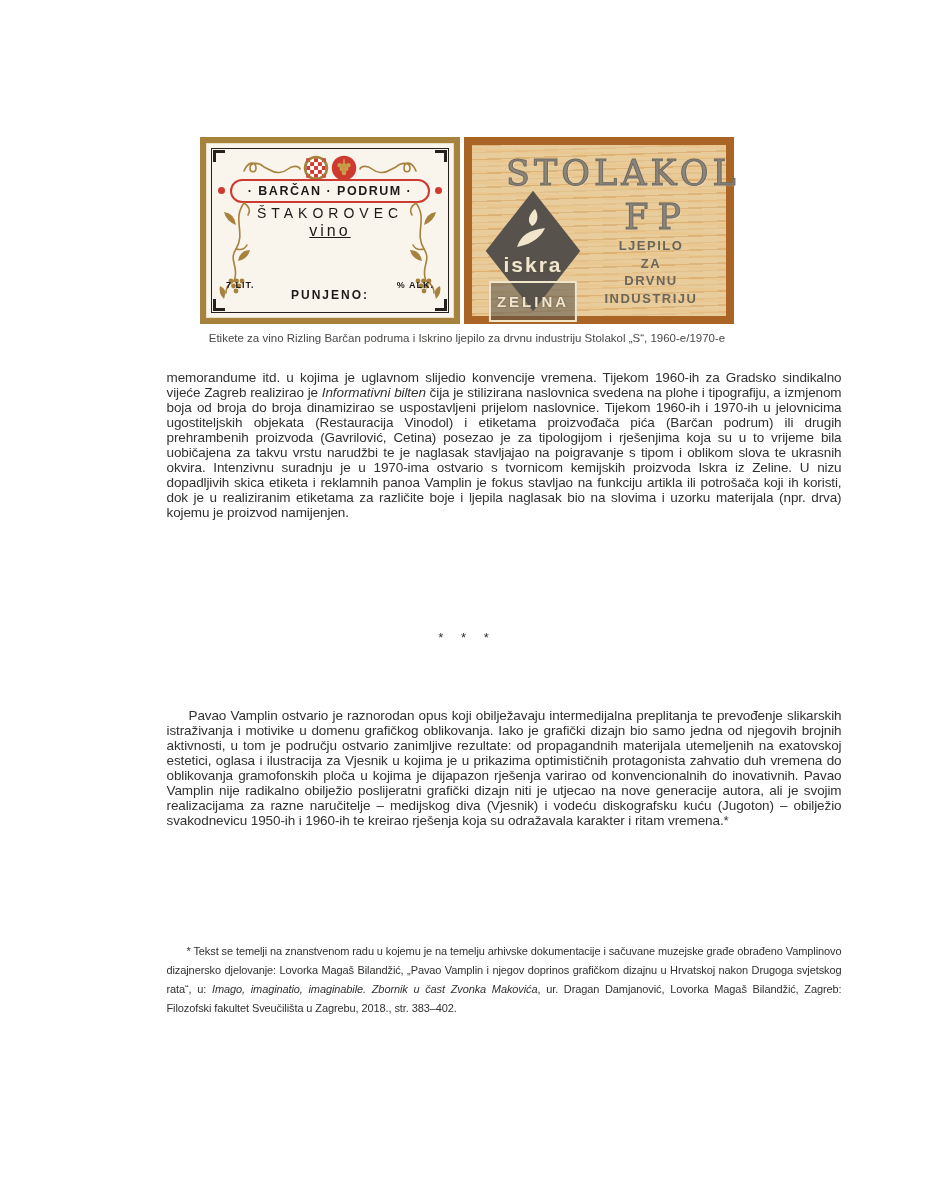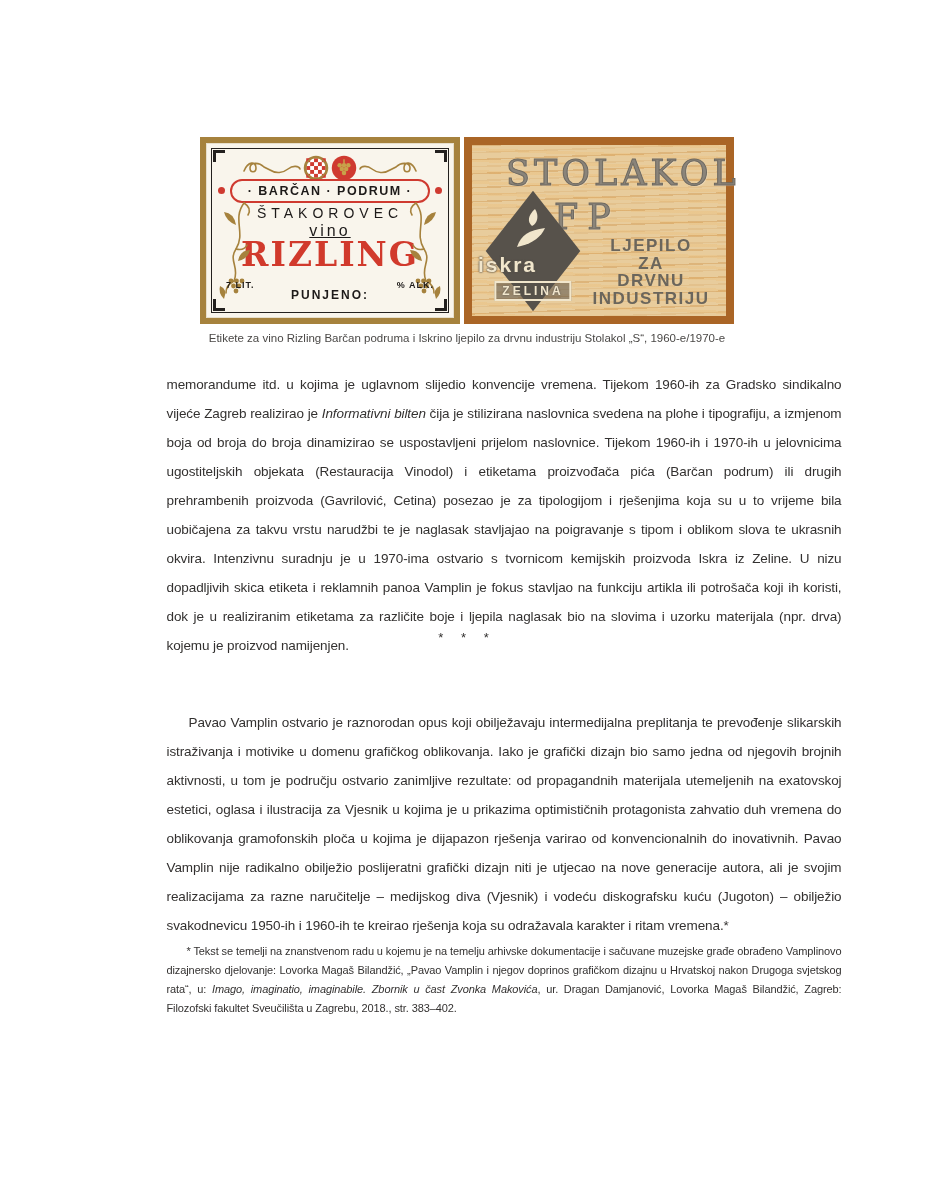--- a/index.html
+++ b/index.html
@@ -49,7 +49,7 @@
   .gl-brand{position:absolute;top:8px;left:0;right:0;text-align:center;
             font-family:"DejaVu Serif","Liberation Serif",serif;font-size:35px;letter-spacing:4px;
             color:#8a847a;-webkit-text-stroke:1px #6e6960;text-shadow:1px 1px 1px rgba(255,255,255,.35);padding-left:34px;}
-  .gl-brand2{position:absolute;top:52px;left:0;right:24px;text-align:center;
+  .gl-brand2{position:absolute;top:52px;left:0;right:36px;text-align:right;
              font-family:"DejaVu Serif","Liberation Serif",serif;font-size:35px;letter-spacing:9px;
              color:#8a847a;-webkit-text-stroke:1px #6e6960;text-shadow:1px 1px 1px rgba(255,255,255,.35);}
   .gl-logo{position:absolute;left:6px;top:50px;width:110px;height:120px;}

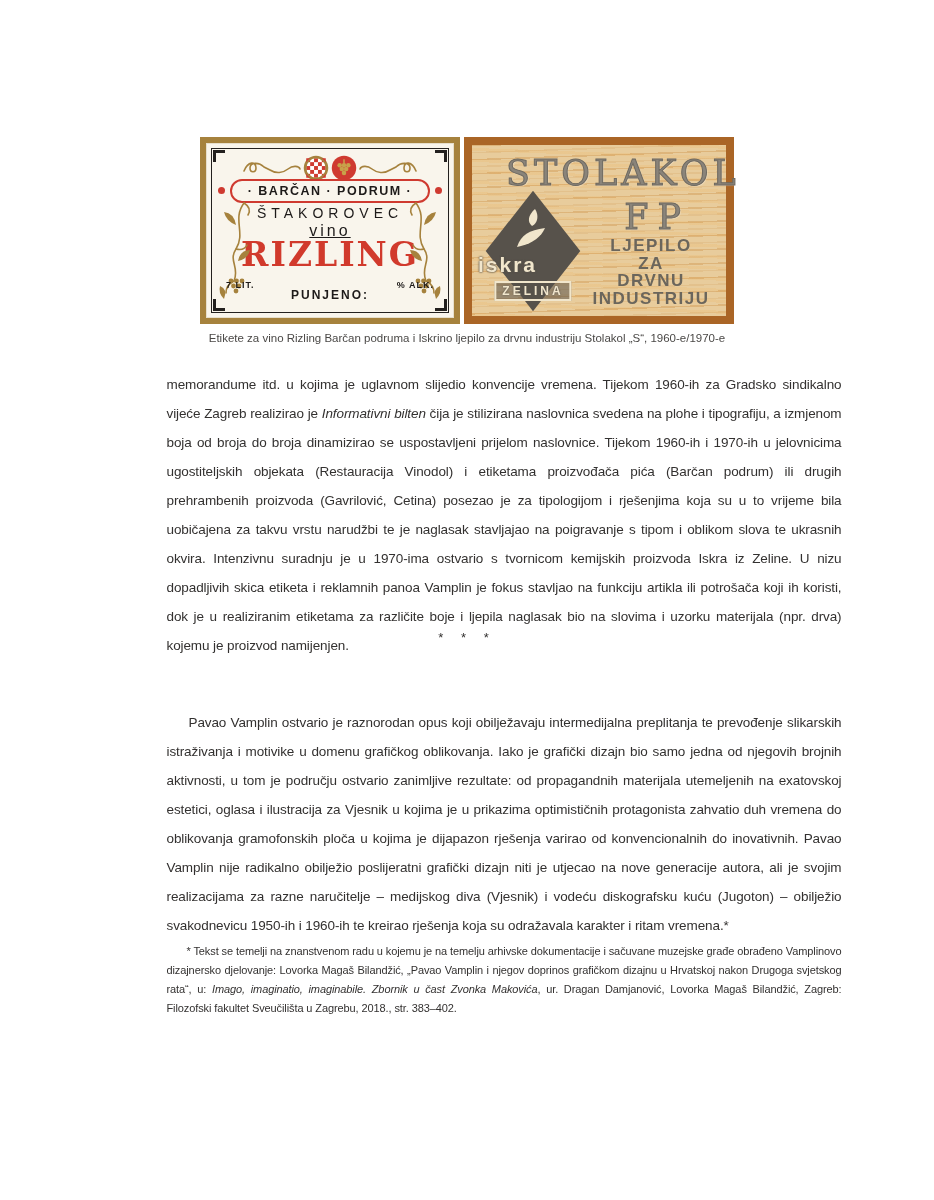--- a/index.html
+++ b/index.html
@@ -141,7 +141,6 @@
 
       <div class="wl-region">ŠTAKOROVEC</div>
       <div class="wl-kind">vino</div>
-      <div class="wl-name">RIZLING</div>
 
       <svg class="wl-vine left" viewBox="0 0 42 105">
         <g stroke="#a6823d" fill="none" stroke-width="1.6" stroke-linecap="round">

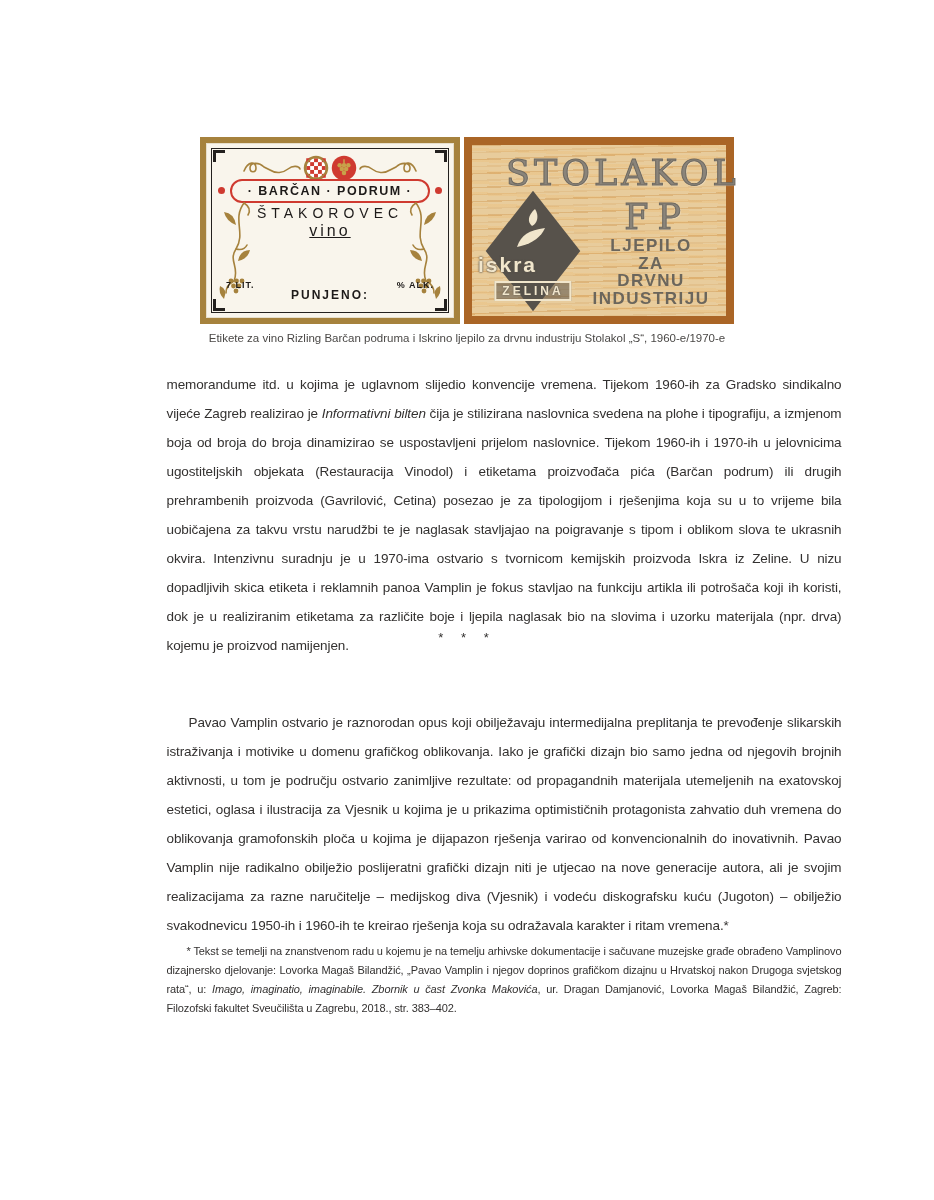--- a/index.html
+++ b/index.html
@@ -63,7 +63,7 @@
              border:2px solid #f1e6cc;padding:1px 6px;font-size:12px;font-weight:bold;
              letter-spacing:3px;color:#f1e6cc;text-shadow:0 0 2px #57524b;white-space:nowrap;background:rgba(87,82,75,.55);}
   .gl-desc{position:absolute;right:8px;top:92px;width:134px;text-align:center;
-           font-size:17px;font-weight:bold;letter-spacing:1.5px;line-height:17.5px;color:#6b665c;}
+           font-size:13px;font-weight:bold;letter-spacing:1.5px;line-height:17.5px;color:#6b665c;}
   .gl-desc span{display:block;}
 
   

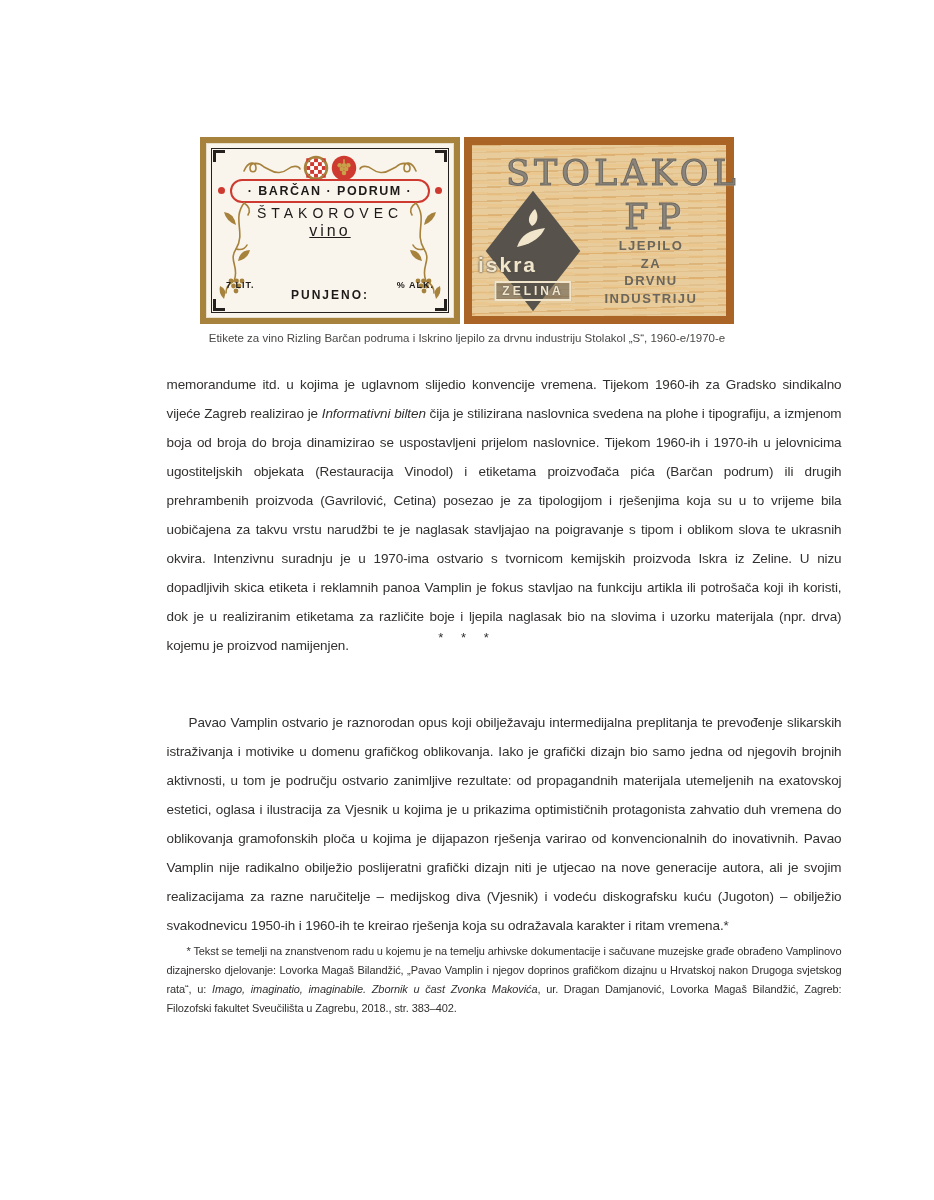--- a/index.html
+++ b/index.html
@@ -56,7 +56,7 @@
   .gl-diamond{position:absolute;left:55px;top:56px;width:76px;height:76px;
               transform:translate(-50%,-50%) scale(.88,1.12) rotate(45deg);background:#57524b;}
   .gl-spark{position:absolute;left:33px;top:12px;}
-  .gl-iskra{position:absolute;left:0;right:0;top:58px;
+  .gl-iskra{position:absolute;left:0;right:0;top:58px;text-align:center;
             font-size:21px;font-weight:bold;letter-spacing:2px;color:#f1e6cc;
             text-shadow:0 0 2px #57524b,0 0 2px #57524b;}
   .gl-zelina{position:absolute;left:50%;top:86px;transform:translateX(-50%);

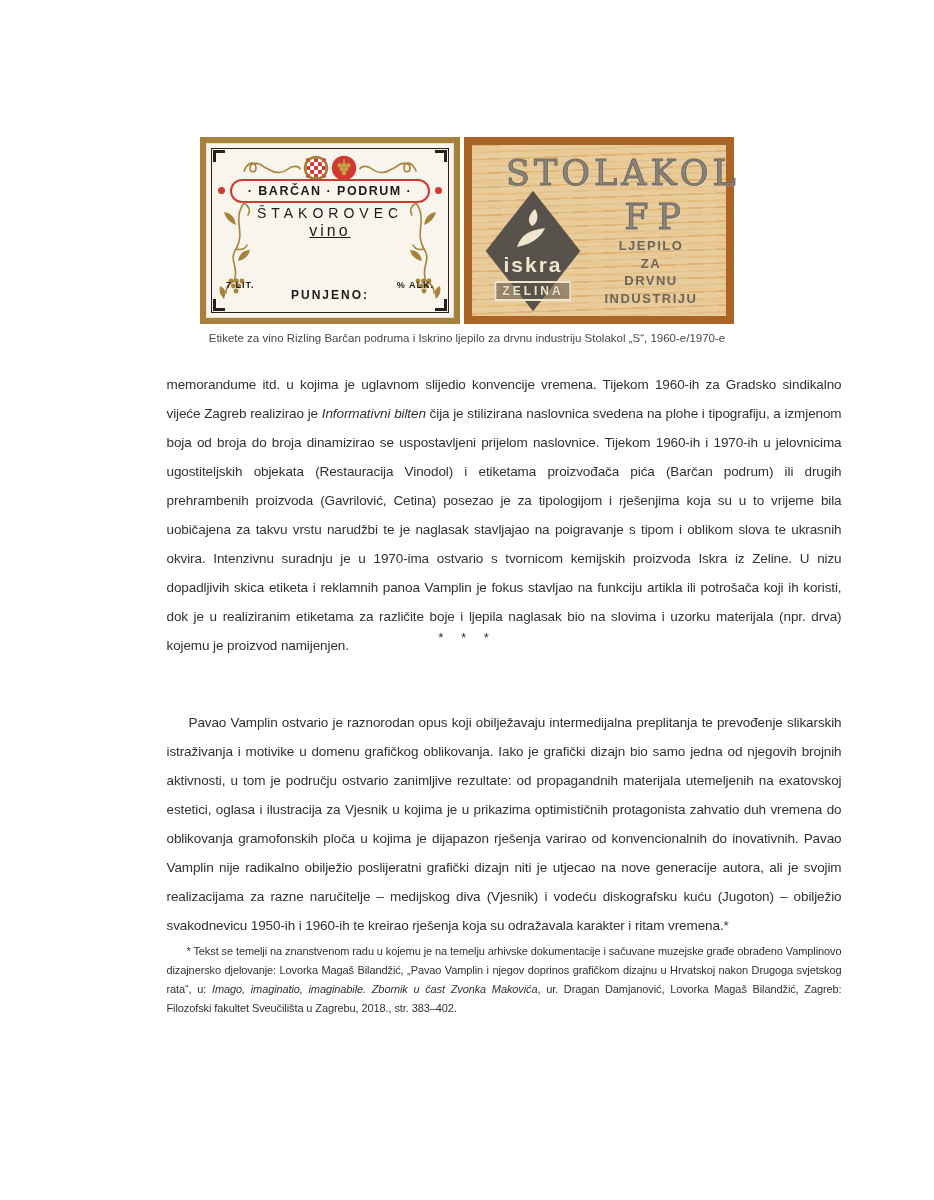--- a/index.html
+++ b/index.html
@@ -60,7 +60,7 @@
             font-size:21px;font-weight:bold;letter-spacing:2px;color:#f1e6cc;
             text-shadow:0 0 2px #57524b,0 0 2px #57524b;}
   .gl-zelina{position:absolute;left:50%;top:86px;transform:translateX(-50%);
-             border:2px solid #f1e6cc;padding:1px 6px;font-size:12px;font-weight:bold;
+             border:2px solid #f1e6cc;padding:10px 6px;font-size:15px;font-weight:bold;
              letter-spacing:3px;color:#f1e6cc;text-shadow:0 0 2px #57524b;white-space:nowrap;background:rgba(87,82,75,.55);}
   .gl-desc{position:absolute;right:8px;top:92px;width:134px;text-align:center;
            font-size:13px;font-weight:bold;letter-spacing:1.5px;line-height:17.5px;color:#6b665c;}

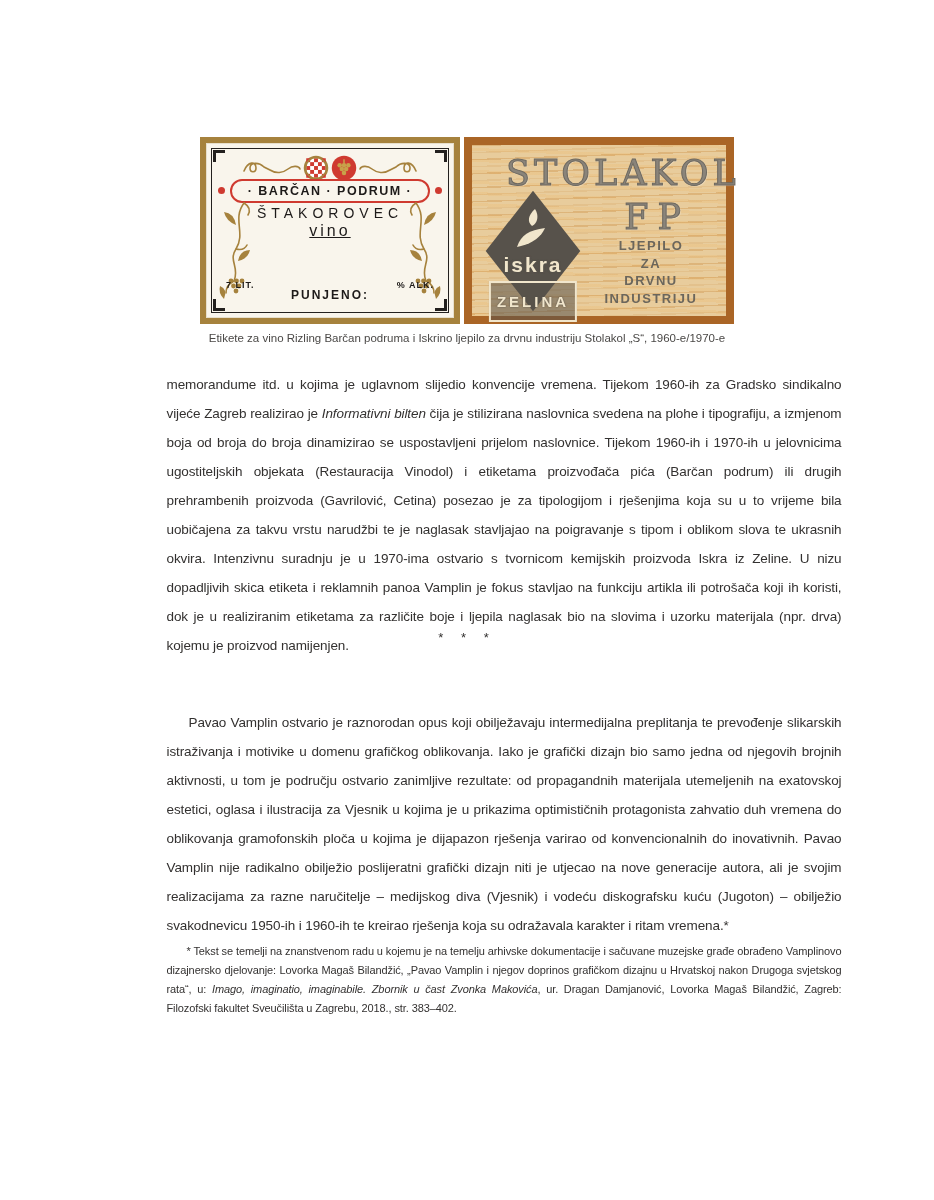--- a/index.html
+++ b/index.html
@@ -70,7 +70,7 @@
   .caption{position:absolute;top:324px;left:0;right:0;text-align:center;
            font-size:11.5px;color:#4a4846;letter-spacing:0;}
   .body-par{position:absolute;left:130px;width:675px;margin:0;text-align:justify;
-            font-size:13.5px;line-height:29px;letter-spacing:-0.1px;color:#333130;}
+            font-size:13.5px;line-height:15px;letter-spacing:-0.1px;color:#333130;}
   .p1{top:362px;}
   .p2{top:700px;text-indent:22px;}
   .divider{position:absolute;top:622px;left:0;right:0;text-align:center;

